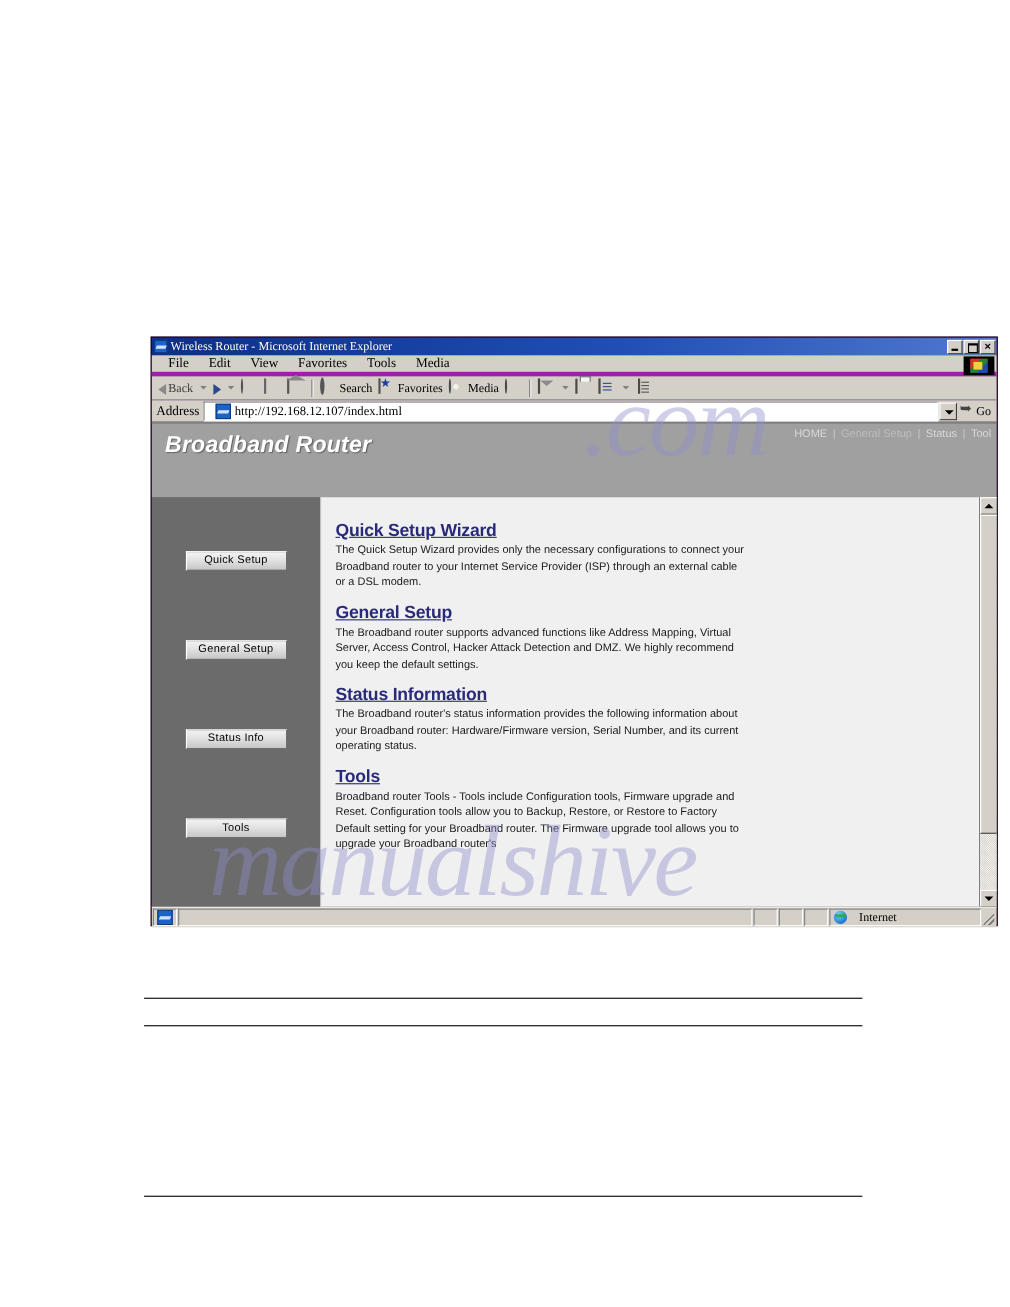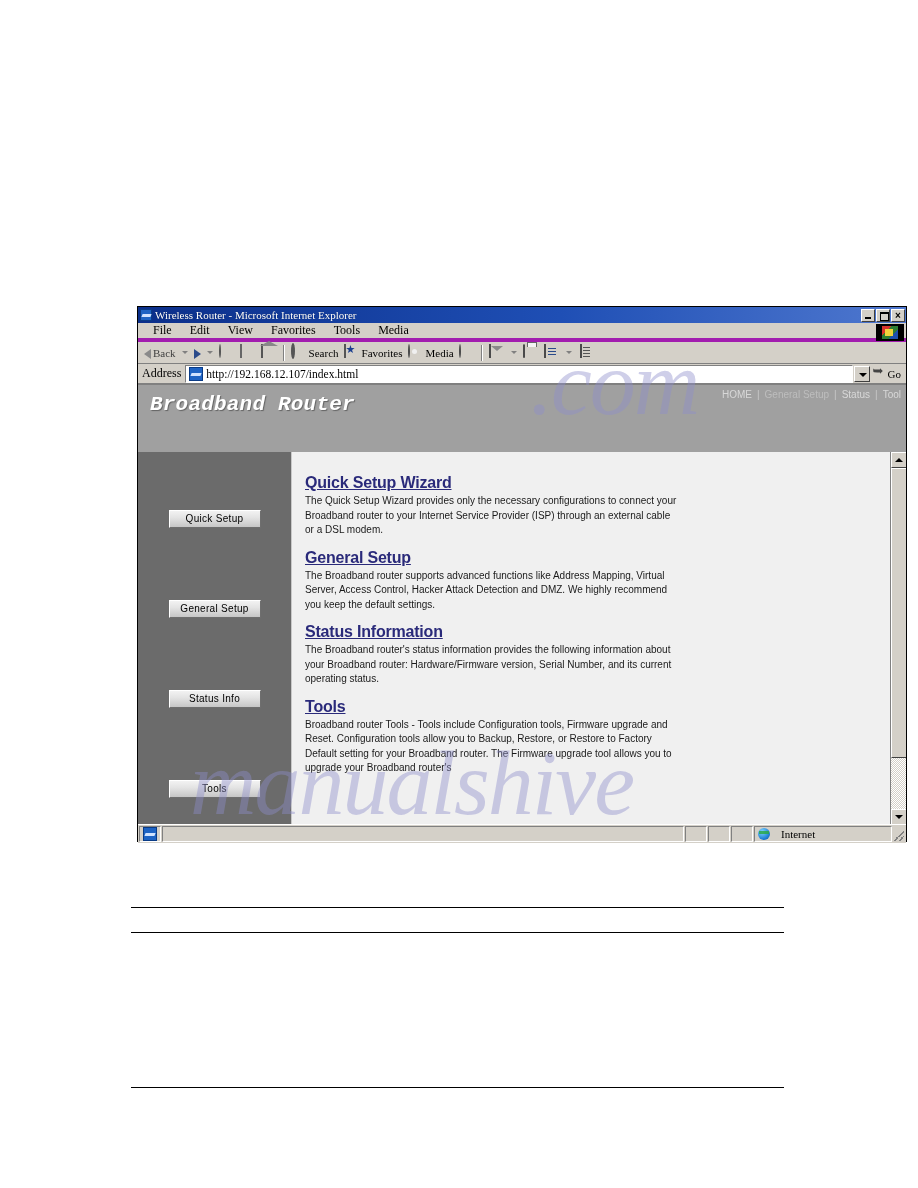--- a/index.html
+++ b/index.html
@@ -277,7 +277,7 @@
     border: 1px solid;
     border-color: #808080 #fff #fff #808080;
     display: flex; align-items: center;
-    padding-left: 3px;
+    padding-left: 10px;
     overflow: hidden;
   }
   .addr-ie-ico {

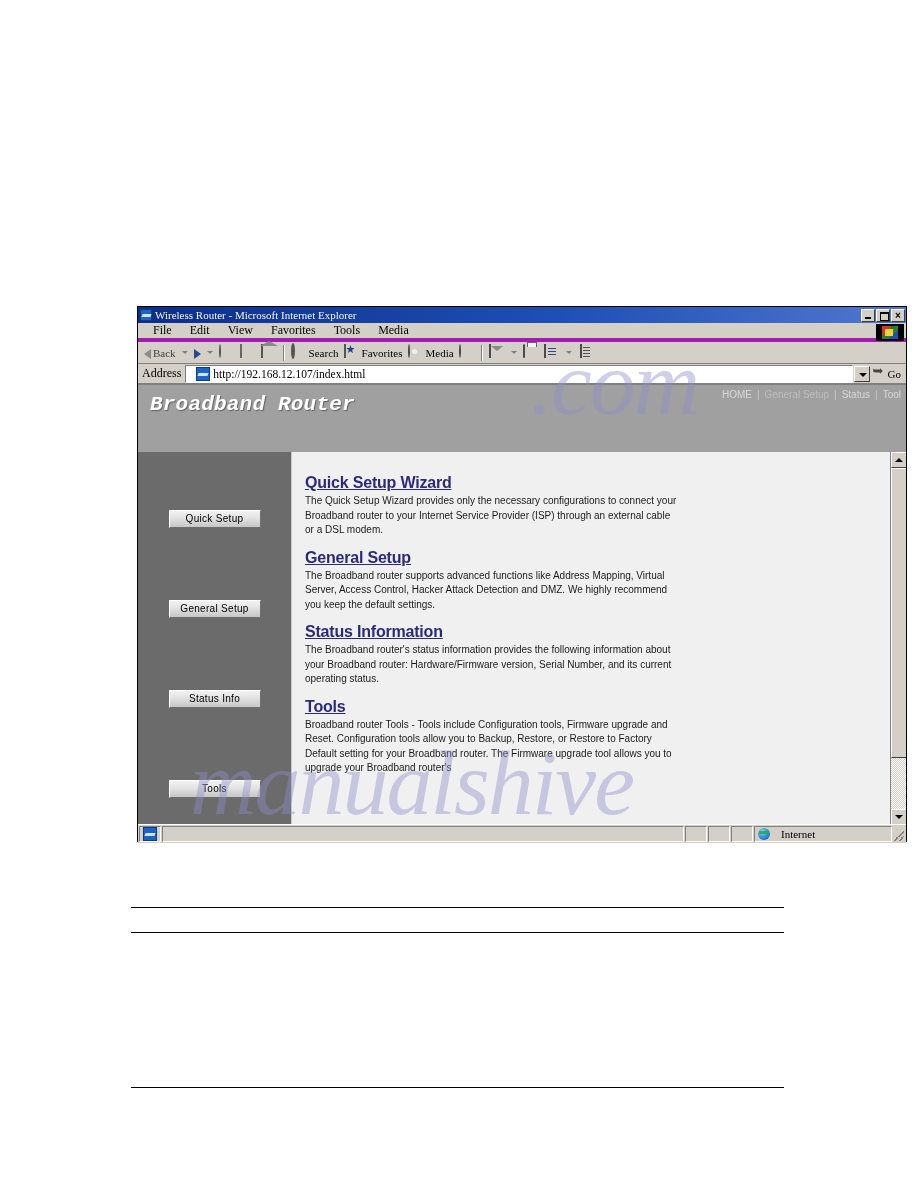--- a/index.html
+++ b/index.html
@@ -340,7 +340,6 @@
     font-style: italic;
     letter-spacing: .2px;
     text-shadow: 1px 1px 1px rgba(60,60,60,.6);
-    font-family: Liberation Mono, monospace;
   }
   .page-nav {
     position: absolute;

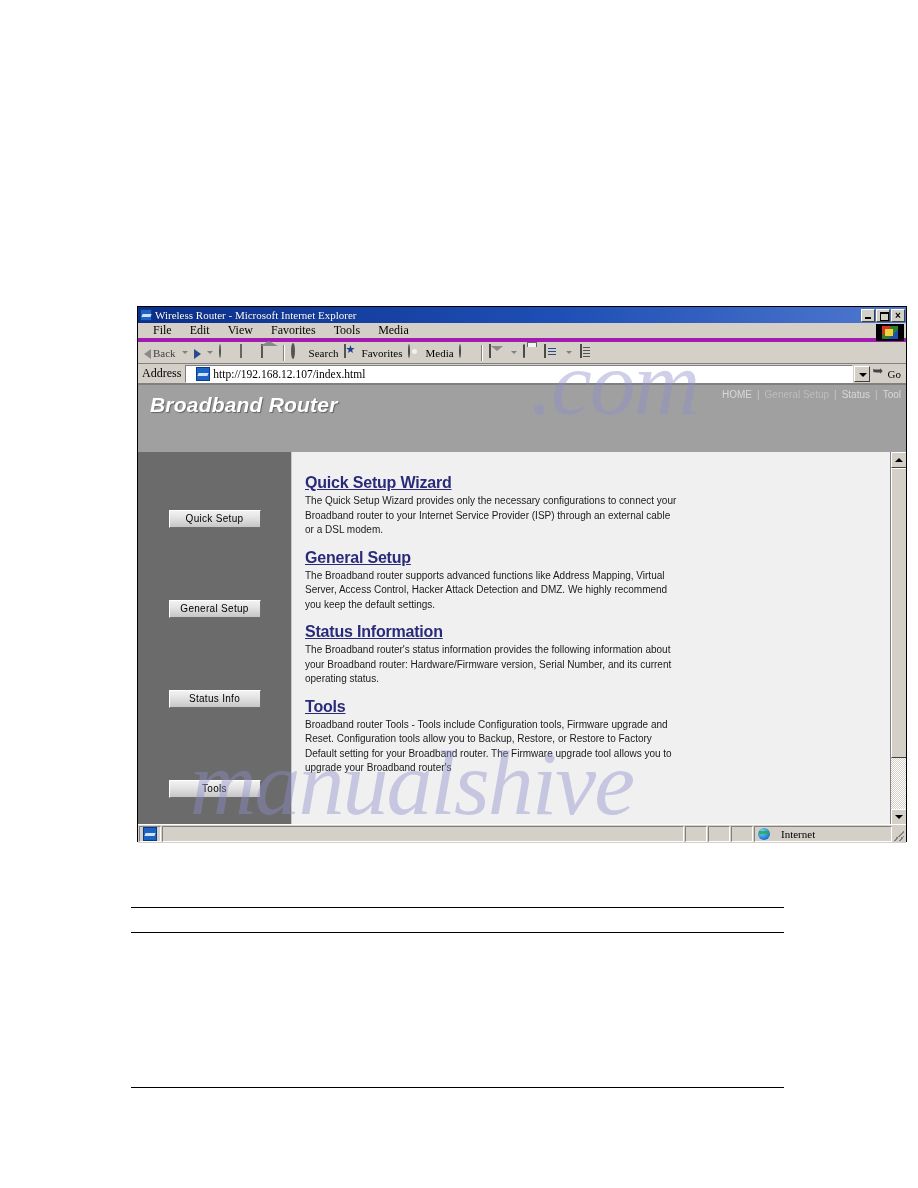--- a/index.html
+++ b/index.html
@@ -366,7 +366,7 @@
   }
   .side-btn-wrap { height: 78px; }
   .side-btn {
-    margin: 12px auto;
+    margin: 3px auto;
     display: block;
     width: 92px; height: 18px;
     background: linear-gradient(#f2f2f2 0%, #e4e4e4 40%, #c6c6c6 100%);

